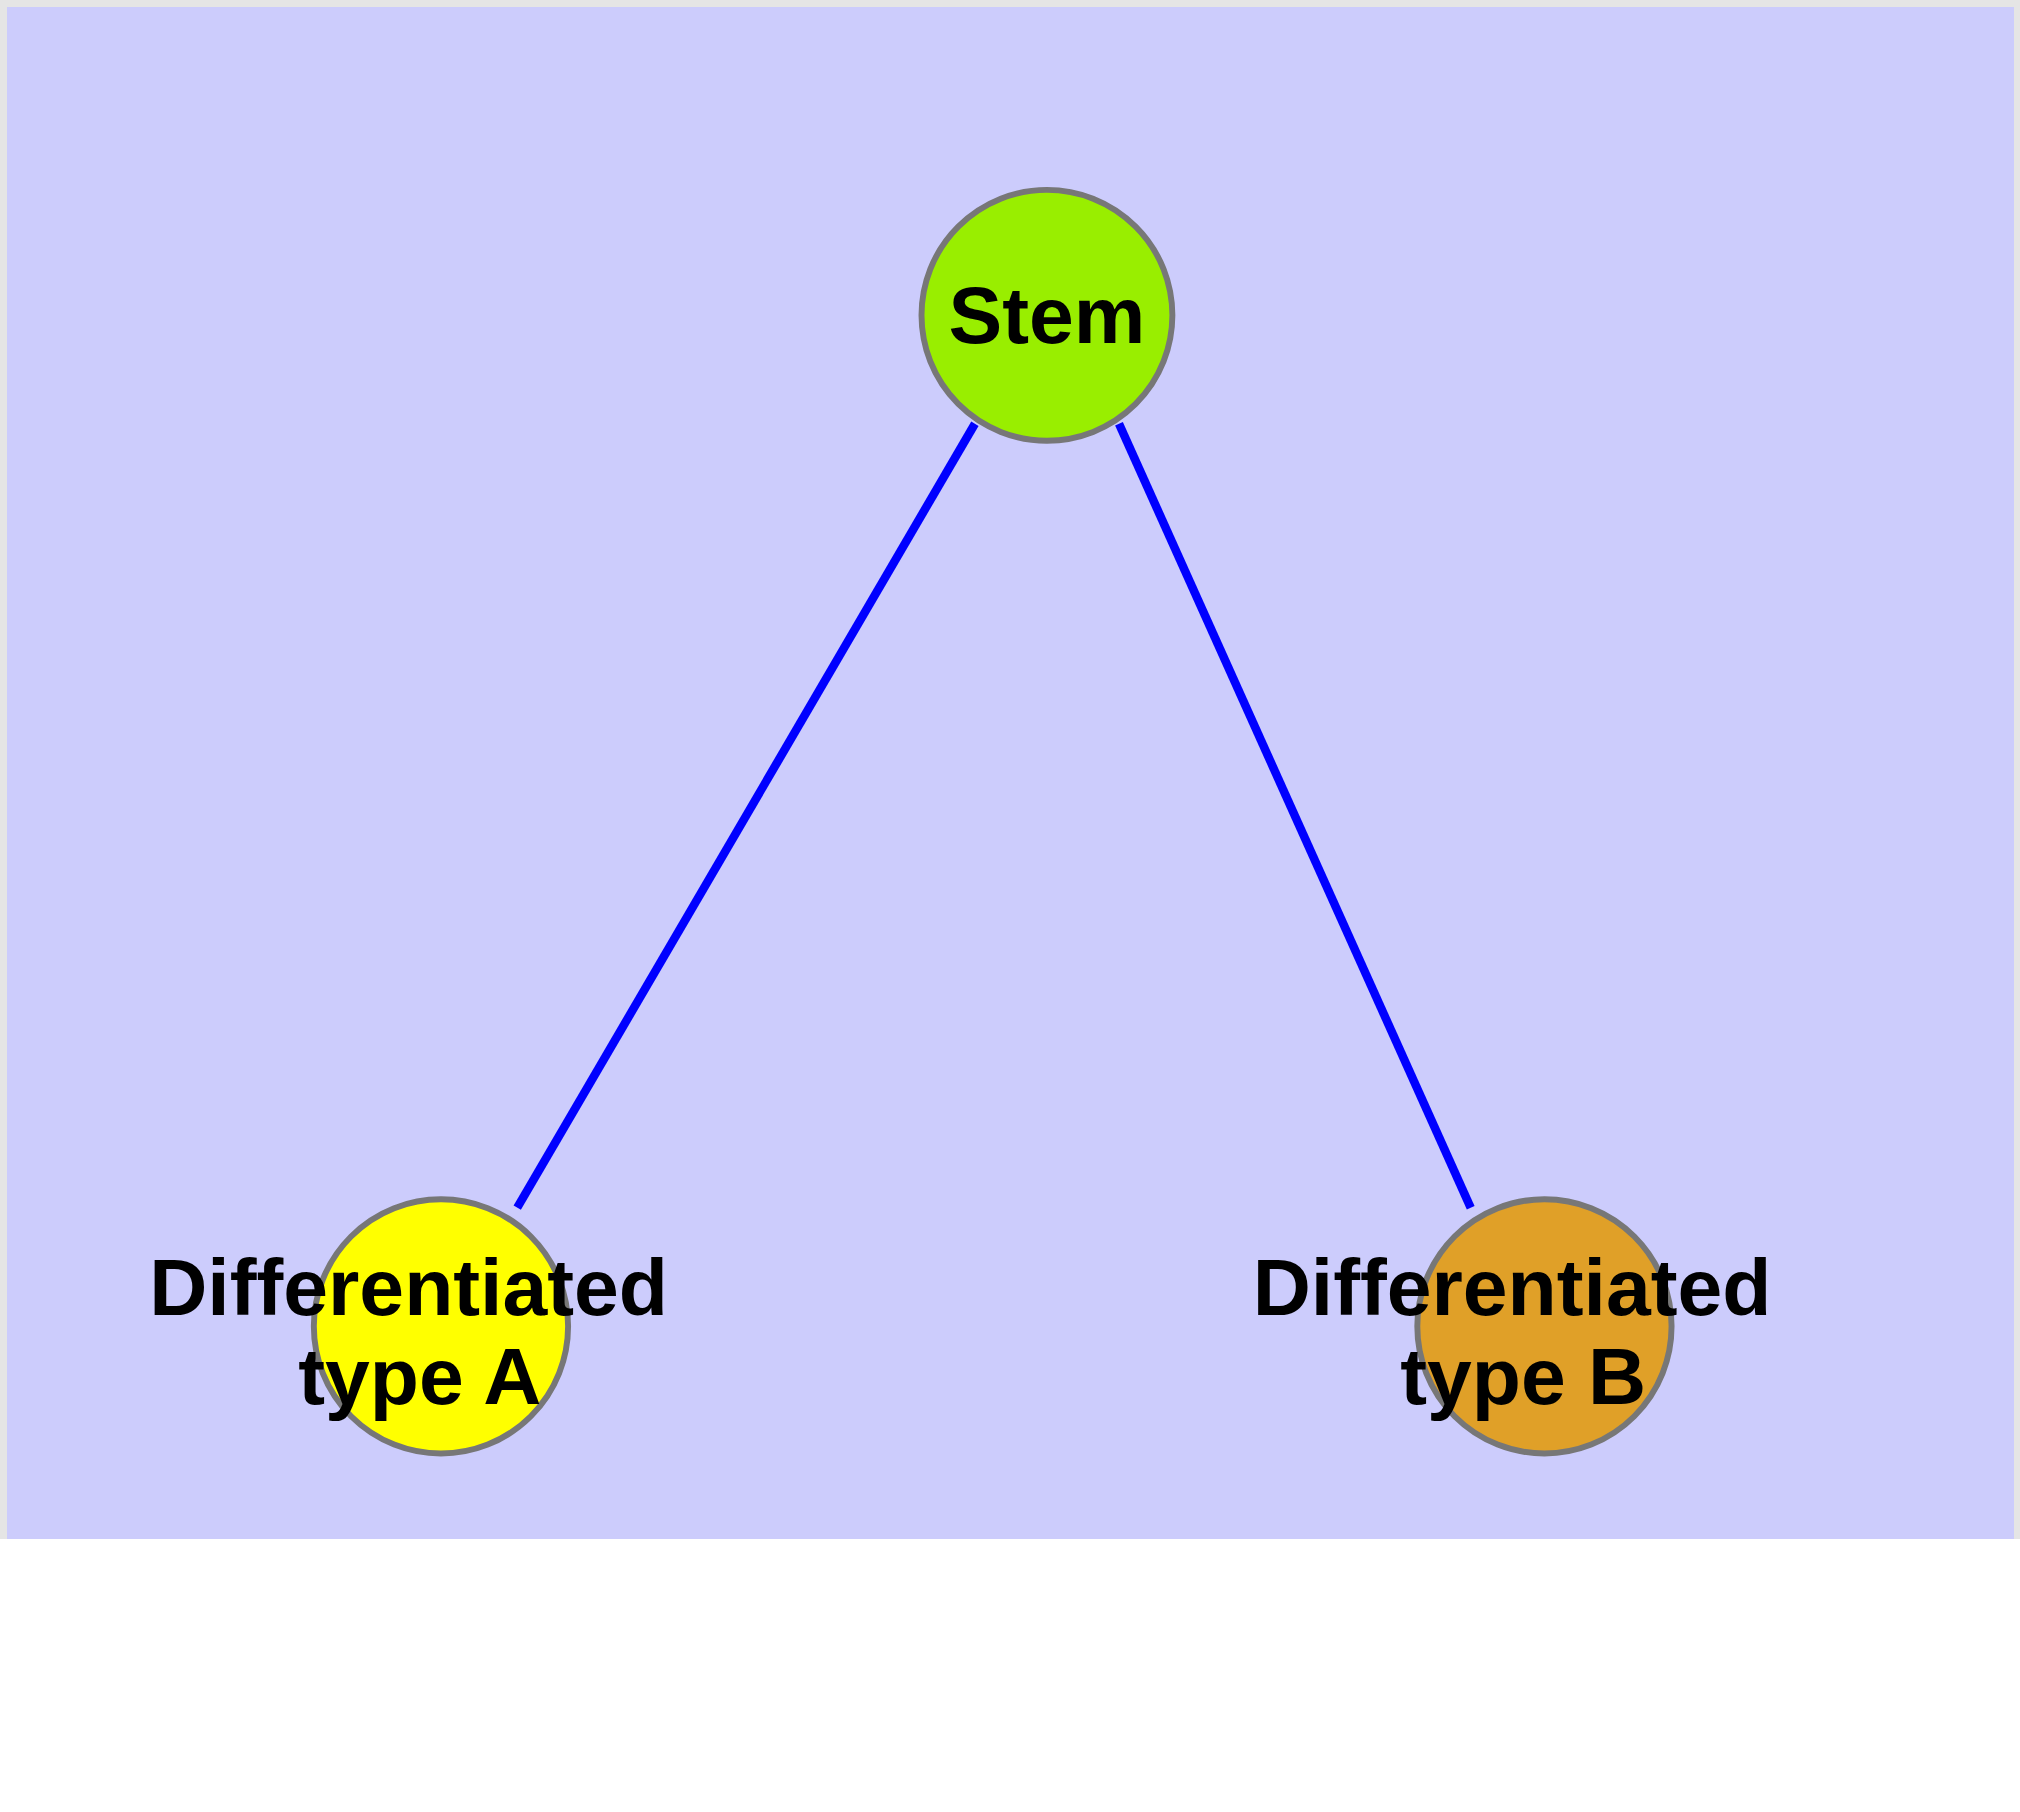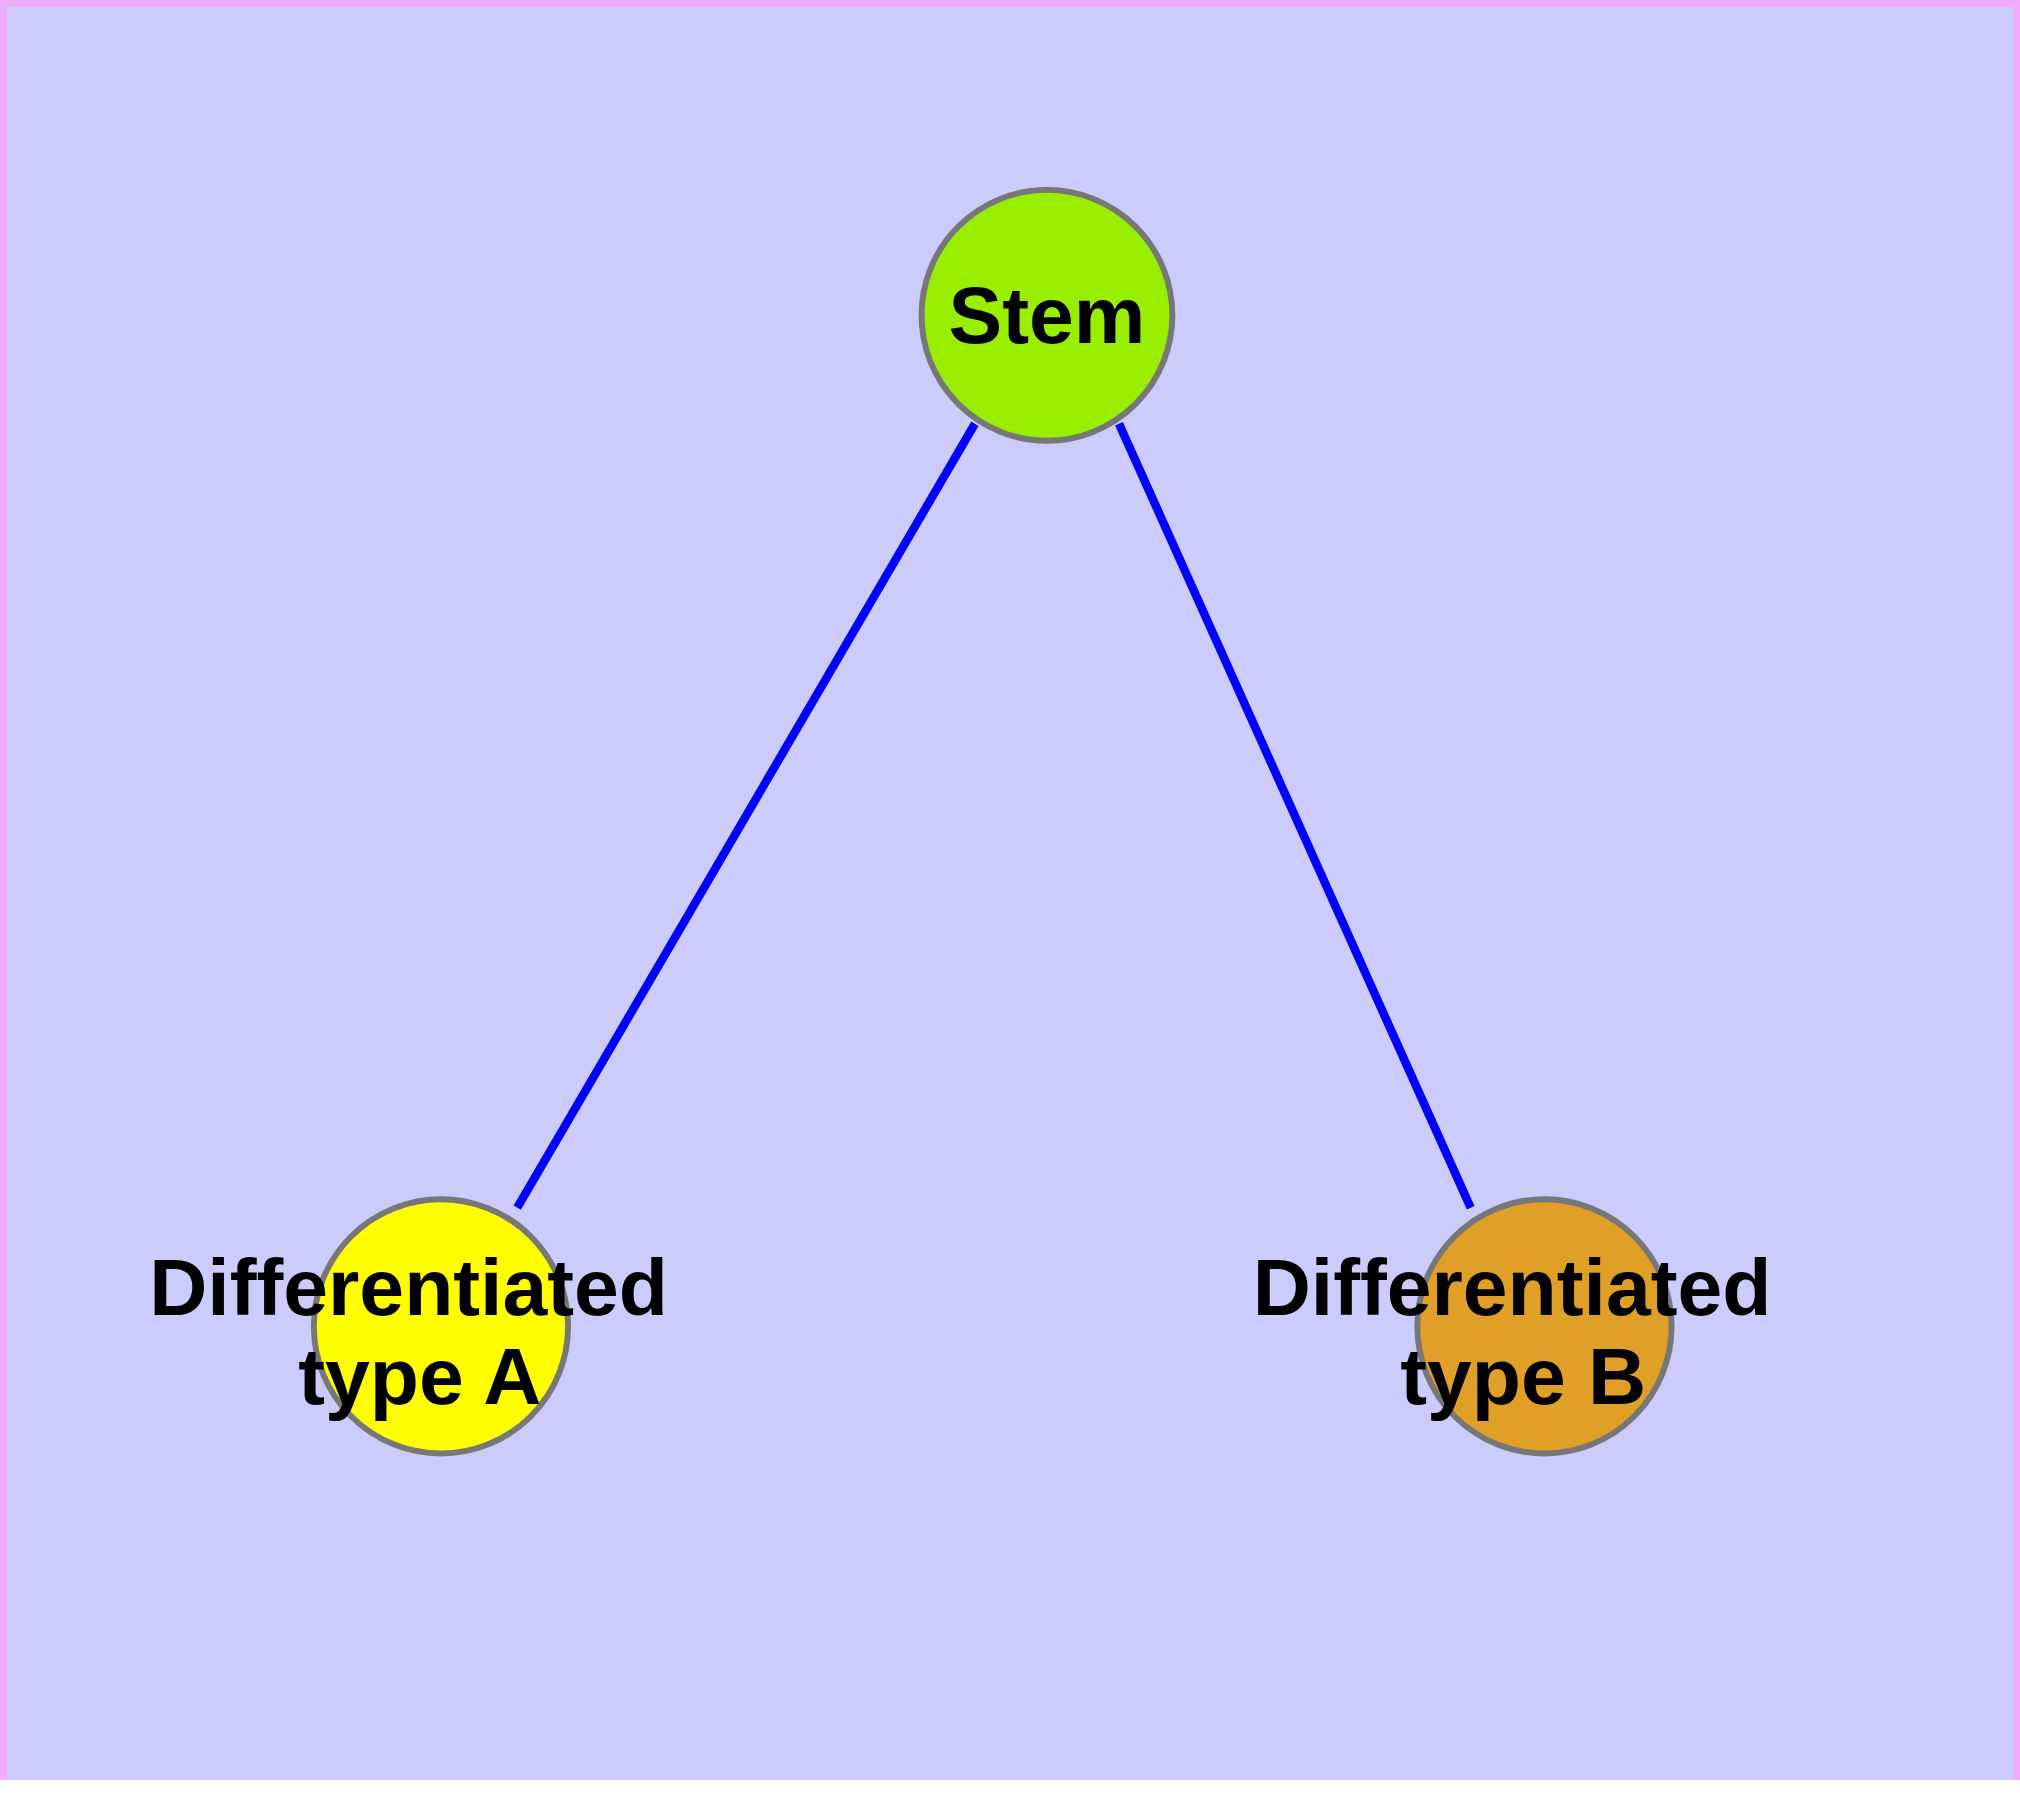--- a/index.html
+++ b/index.html
@@ -10,8 +10,8 @@
   #stage {
     position: relative;
     width: 2021px;
-    height: 1780px;
-    background: #f0abfc;
+    height: 1539px;
+    background: #e5e5e5;
     overflow: hidden;
     font-family: "Liberation Sans", sans-serif;
   }

